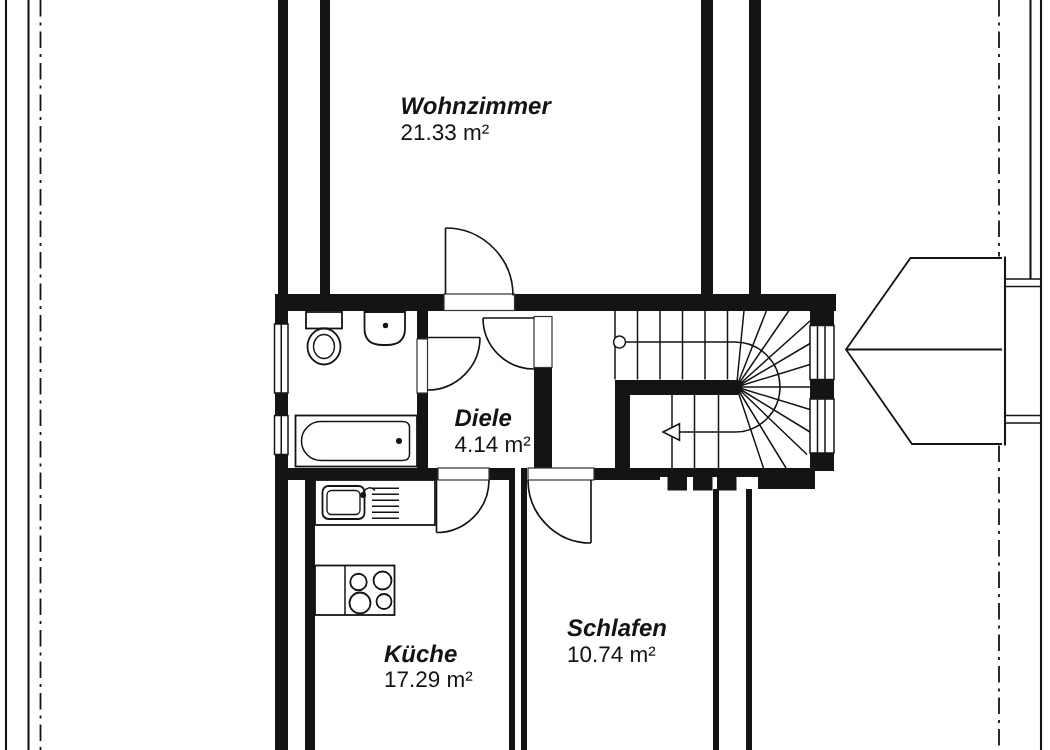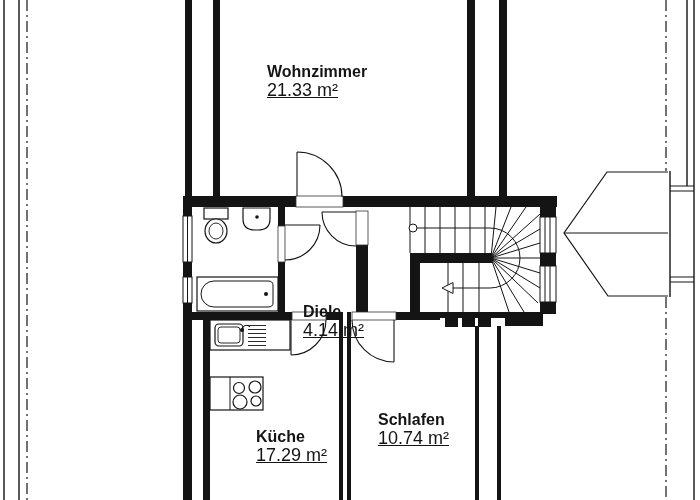--- a/index.html
+++ b/index.html
@@ -7,7 +7,7 @@
   #plan{position:relative;width:700px;height:500px;background:var(--bg,#fff);overflow:hidden;}
   #plan svg{position:absolute;left:0;top:0;}
   .room-label{position:absolute;color:var(--line,#141414);line-height:1.08;white-space:nowrap;}
-  .room-name{font-size:16px;font-weight:bold;display:block;}
+  .room-name{font-size:16px;font-weight:bold;display:block;font-style:italic;}
   .room-area{font-size:18px;font-weight:normal;display:block;margin-top:1px;text-decoration:underline;}
 </style>
 </head>

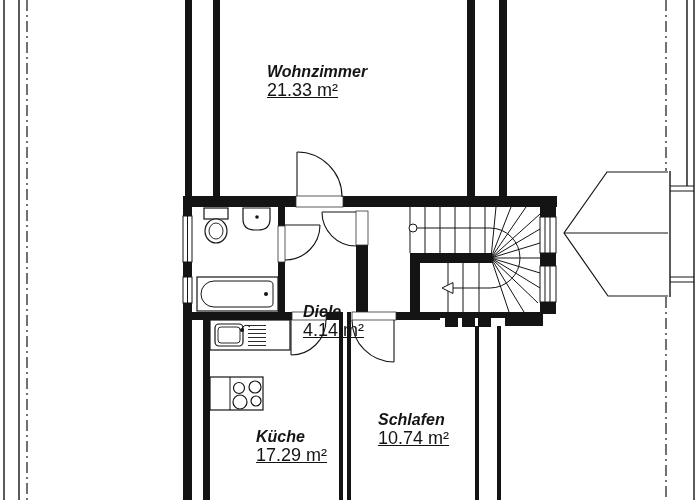--- a/index.html
+++ b/index.html
@@ -8,7 +8,7 @@
   #plan svg{position:absolute;left:0;top:0;}
   .room-label{position:absolute;color:var(--line,#141414);line-height:1.08;white-space:nowrap;}
   .room-name{font-size:16px;font-weight:bold;display:block;font-style:italic;}
-  .room-area{font-size:18px;font-weight:normal;display:block;margin-top:1px;text-decoration:underline;}
+  .room-area{font-size:15px;font-weight:normal;display:block;margin-top:1px;}
 </style>
 </head>
 <body>

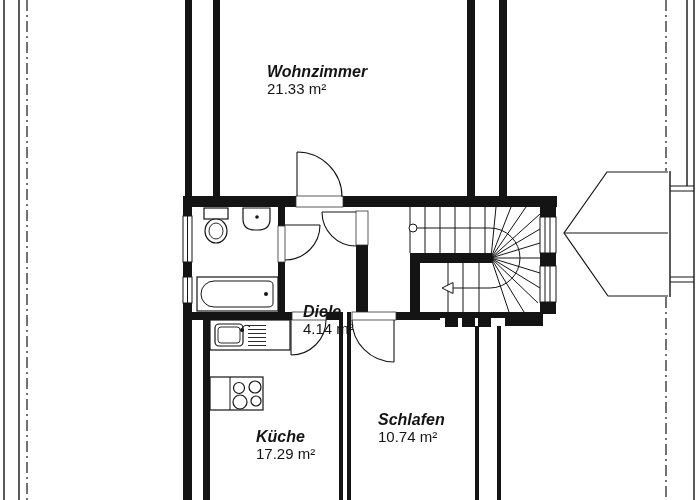--- a/index.html
+++ b/index.html
@@ -173,7 +173,7 @@
     <span class="room-name">Wohnzimmer</span>
     <span class="room-area">21.33 m²</span>
   </div>
-  <div class="room-label" style="left:303px;top:271px;margin-top:32px;">
+  <div class="room-label" style="left:303px;top:271px;">
     <span class="room-name">Diele</span>
     <span class="room-area">4.14 m²</span>
   </div>

